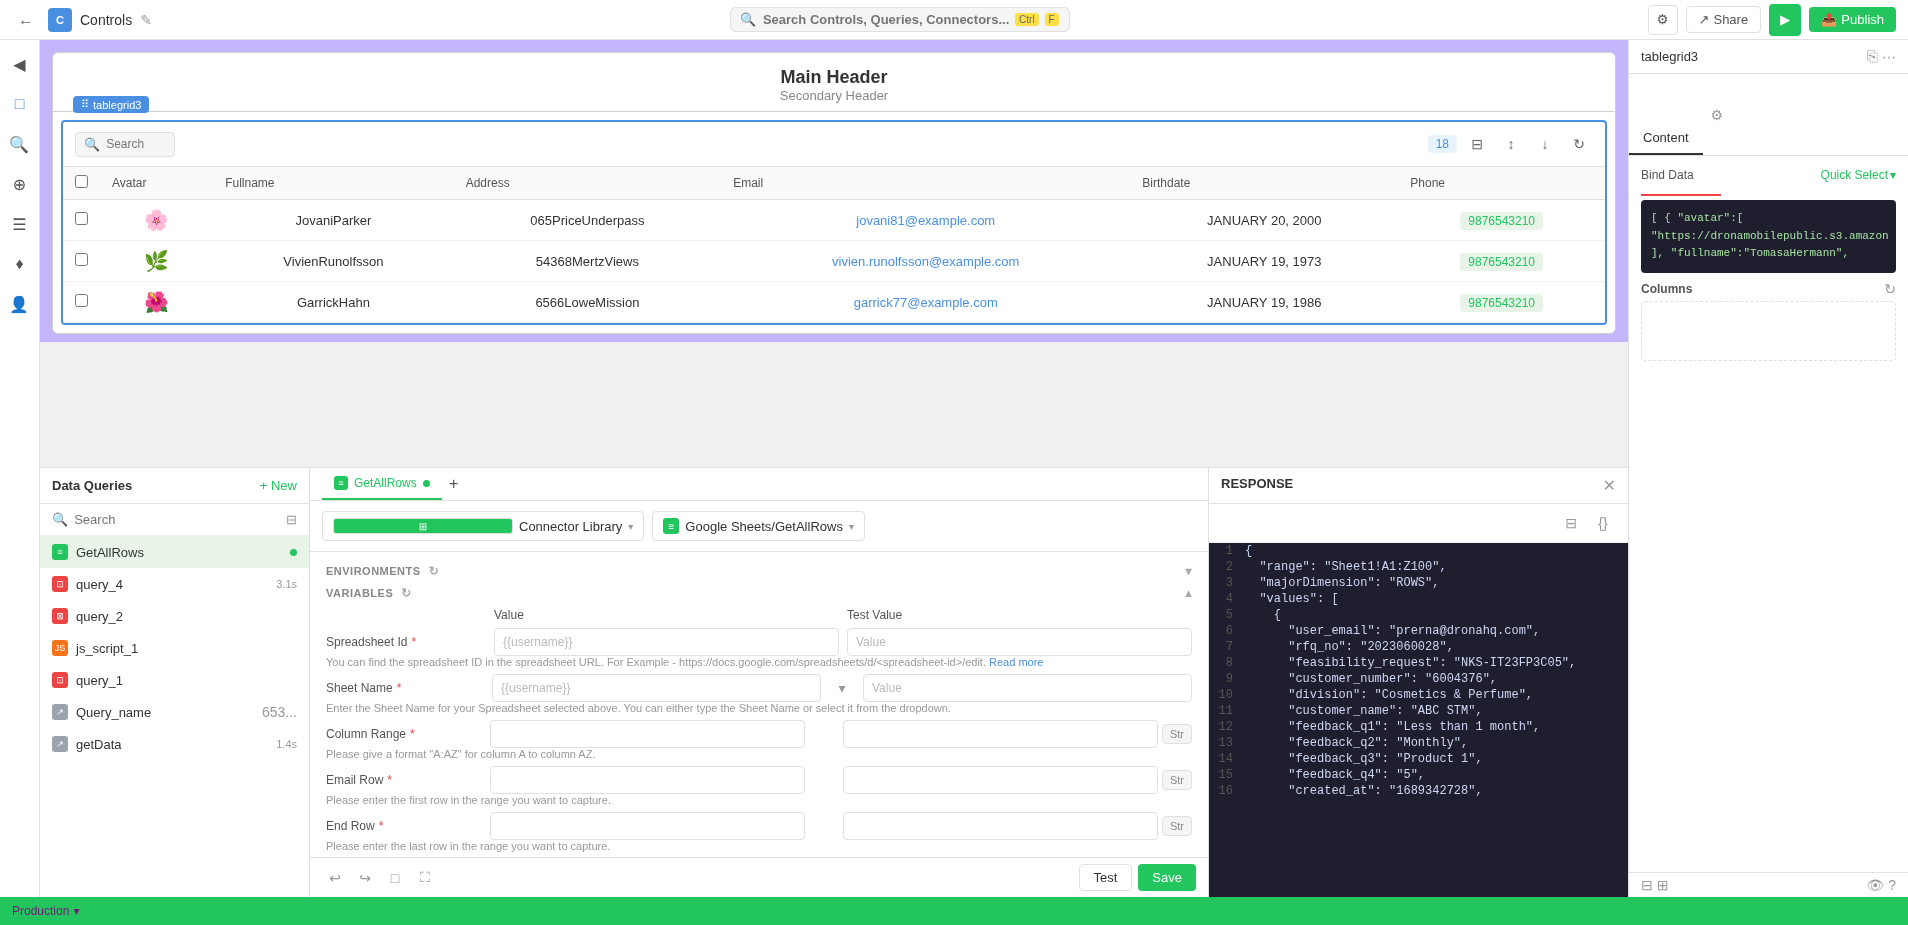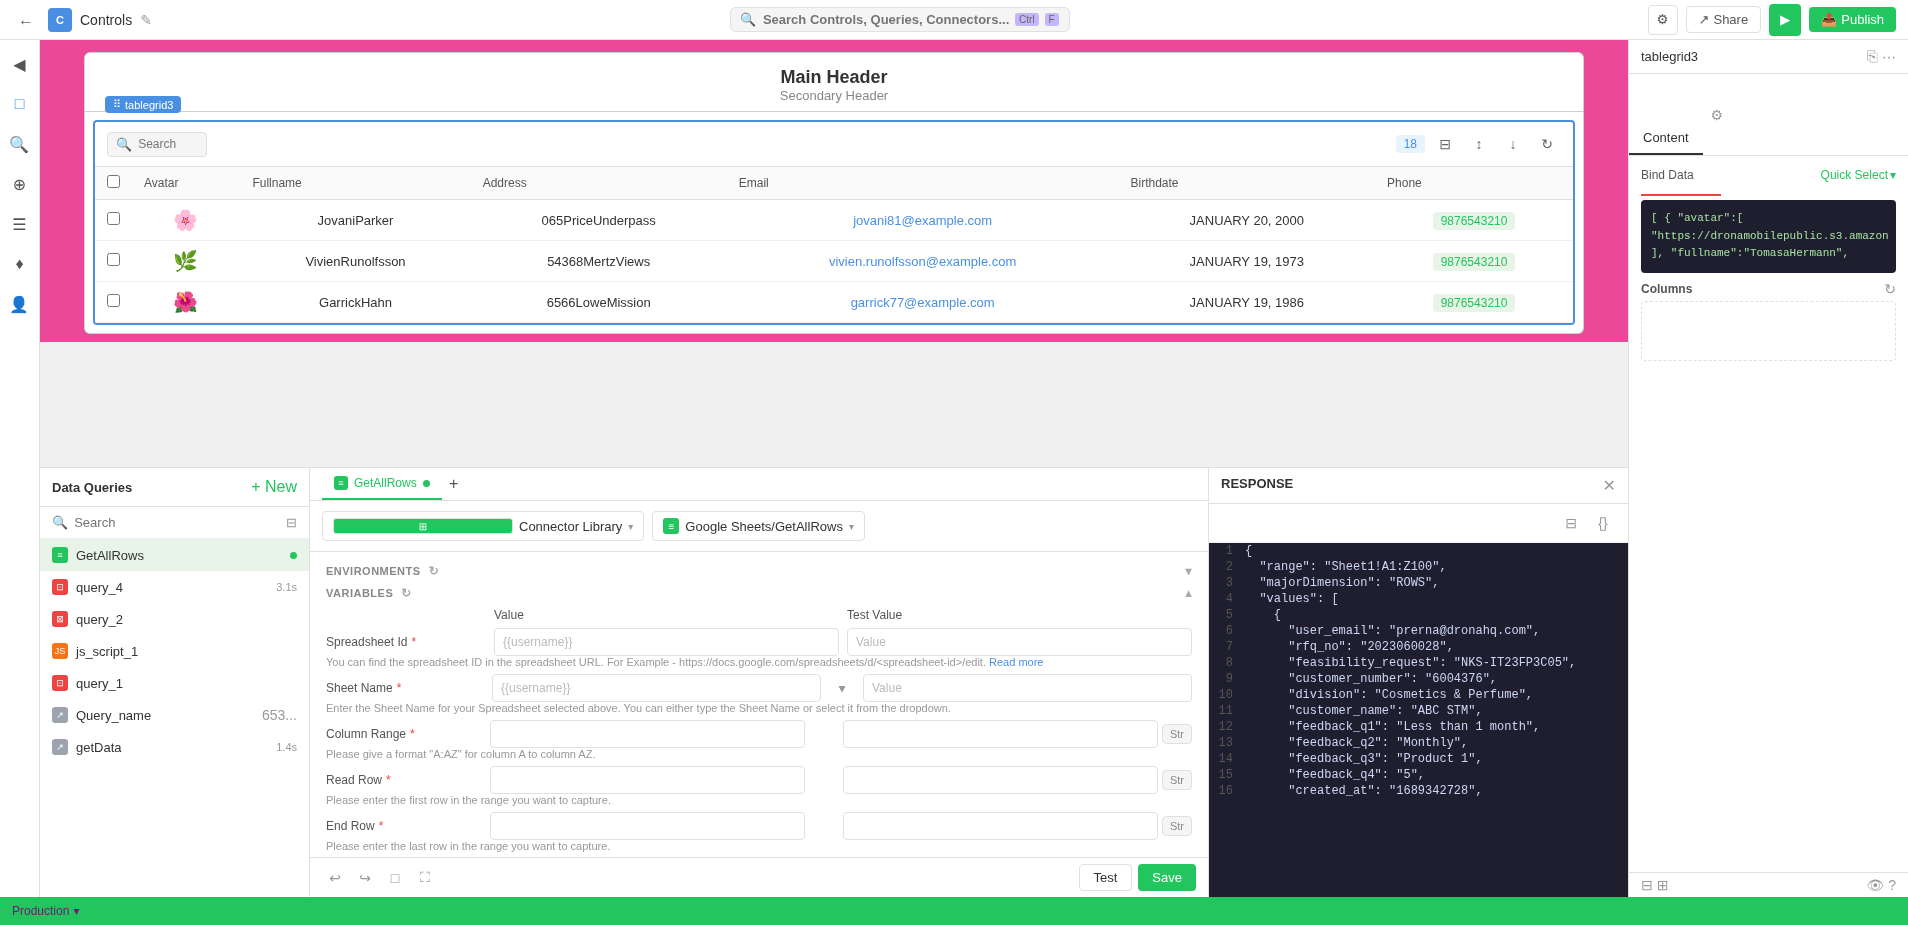--- a/index.html
+++ b/index.html
@@ -23,7 +23,7 @@
     .top-bar-center { flex: 1; display: flex; justify-content: center; }
     .search-bar { display: flex; align-items: center; background: #f5f5f5; border: 1px solid #e0e0e0; border-radius: 6px; padding: 4px 10px; gap: 6px; width: 340px; }
     .search-bar input { border: none; background: none; outline: none; font-size: 13px; color: #a21caf; flex: 1; font-weight: bold; }
-    .kbd { font-size: 10px; background: #c4b5fd; border-radius: 3px; padding: 1px 4px; color: #666; }
+    .kbd { font-size: 10px; background: #fde047; border-radius: 3px; padding: 1px 4px; color: #666; }
     .top-bar-right { display: flex; align-items: center; gap: 8px; }
     .btn-gear { width: 30px; height: 30px; background: none; border: 1px solid #e0e0e0; border-radius: 4px; cursor: pointer; display: flex; align-items: center; justify-content: center; color: #555; }
     .btn-share { display: flex; align-items: center; gap: 4px; padding: 5px 12px; background: none; border: 1px solid #e0e0e0; border-radius: 4px; cursor: pointer; font-size: 13px; color: #555; }

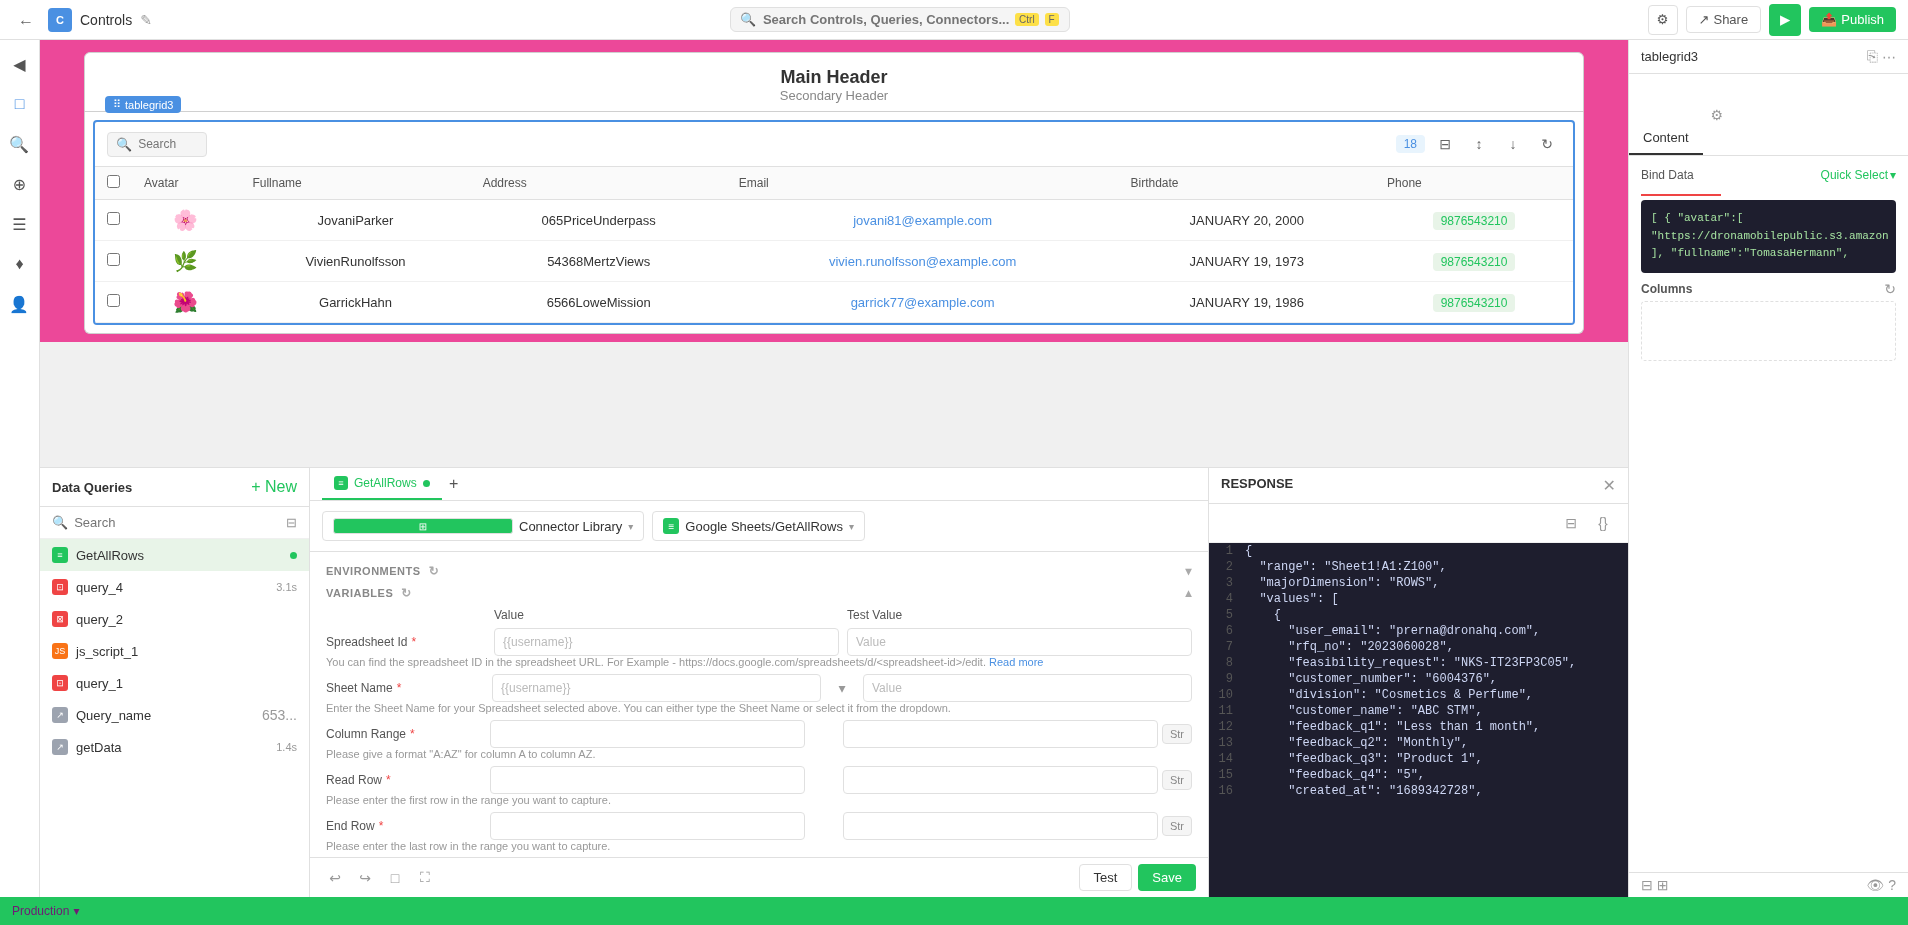--- a/index.html
+++ b/index.html
@@ -180,7 +180,7 @@
     <div class="canvas-area">
       <div class="canvas-scroll">
 
-        <div style="text-align:center; padding:12px 44px 0; background:#ec4899;">
+        <div style="text-align:center; padding:12px 12px 0; background:#c4b5fd;">
           <div style="background:#fff; border:1px solid #d0d0d0; border-radius:6px 6px 0 0; padding:14px 0 8px; position:relative;">
             <div style="position:absolute; top:-1px; left: 50%; transform:translateX(-50%); display:flex; gap:8px; align-items:center;">
               

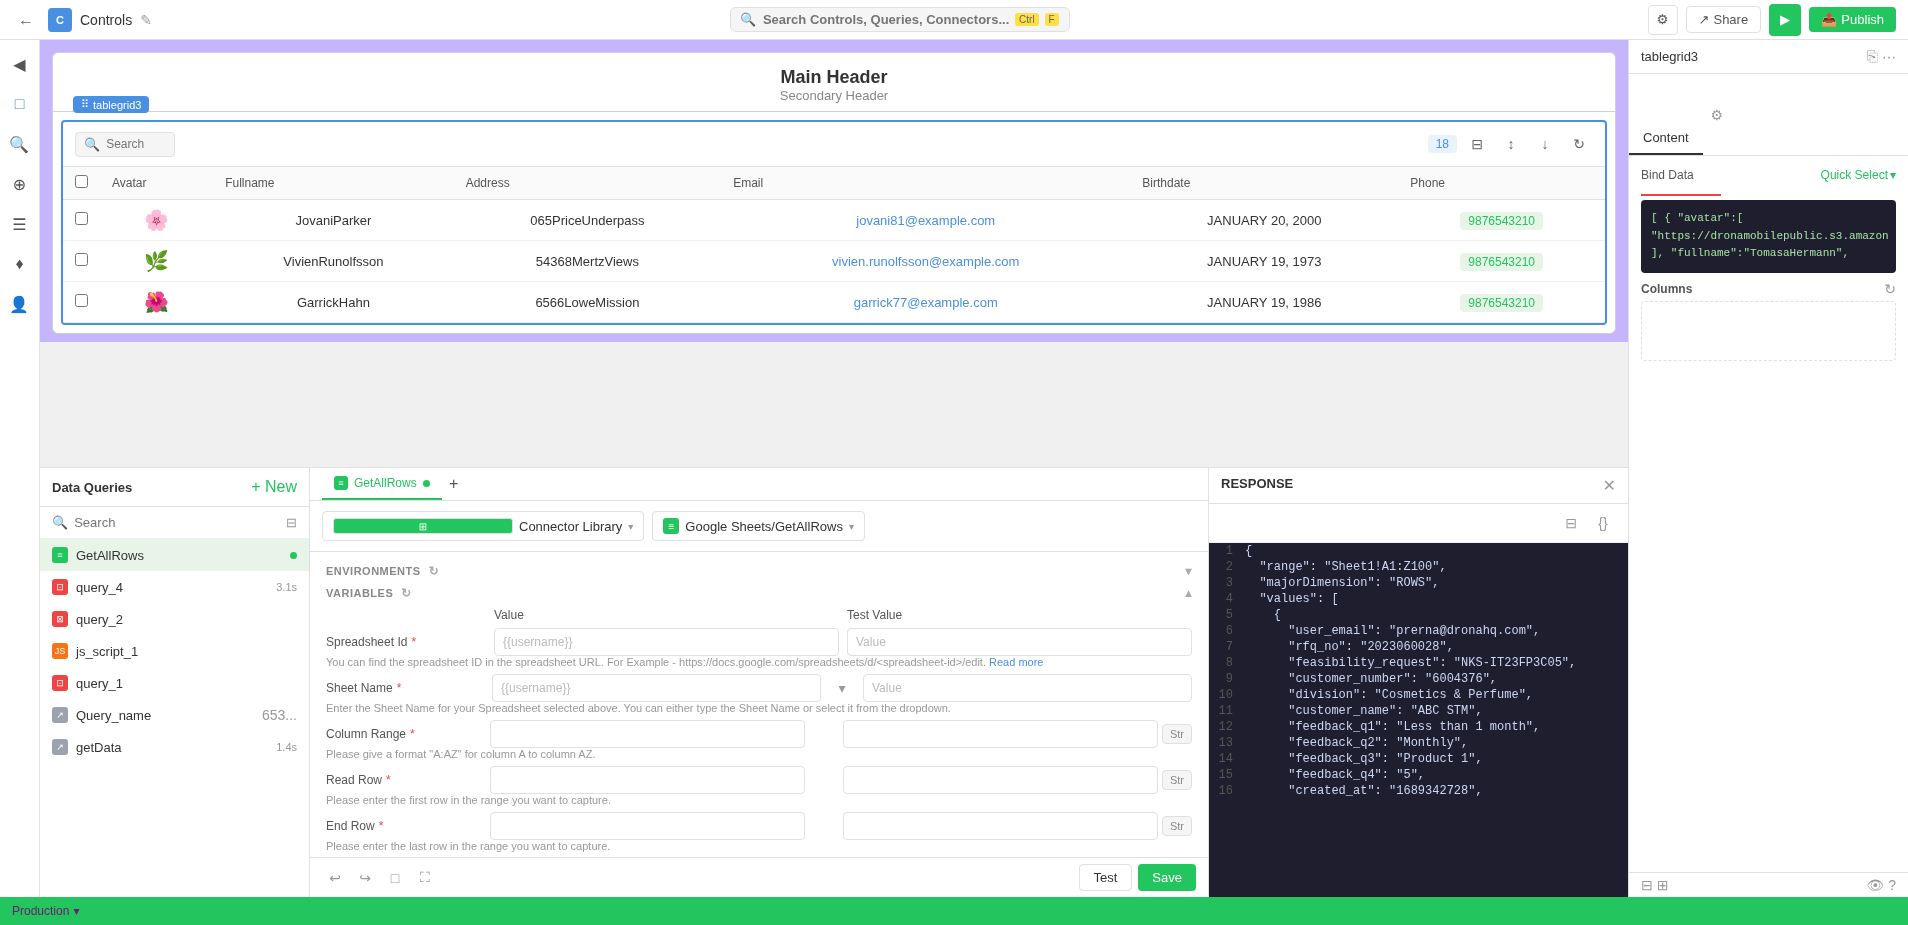--- a/index.html
+++ b/index.html
@@ -51,7 +51,7 @@
     
     .dq-panel { width: 270px; background: #fff; border-right: 1px solid #e0e0e0; display: flex; flex-direction: column; flex-shrink: 0; }
     .dq-header { display: flex; align-items: center; justify-content: space-between; padding: 10px 12px; border-bottom: 1px solid #e0e0e0; font-weight: 600; font-size: 13px; }
-    .dq-add-btn { display: flex; align-items: center; gap: 4px; color: #22c55e; font-size: 16px; cursor: pointer; border: none; background: none; }
+    .dq-add-btn { display: flex; align-items: center; gap: 4px; color: #22c55e; font-size: 13px; cursor: pointer; border: none; background: none; }
     .dq-search { display: flex; align-items: center; gap: 6px; padding: 8px 12px; border-bottom: 1px solid #f0f0f0; }
     .dq-search input { border: none; outline: none; flex: 1; font-size: 13px; }
     .dq-list { overflow-y: auto; flex: 1; }

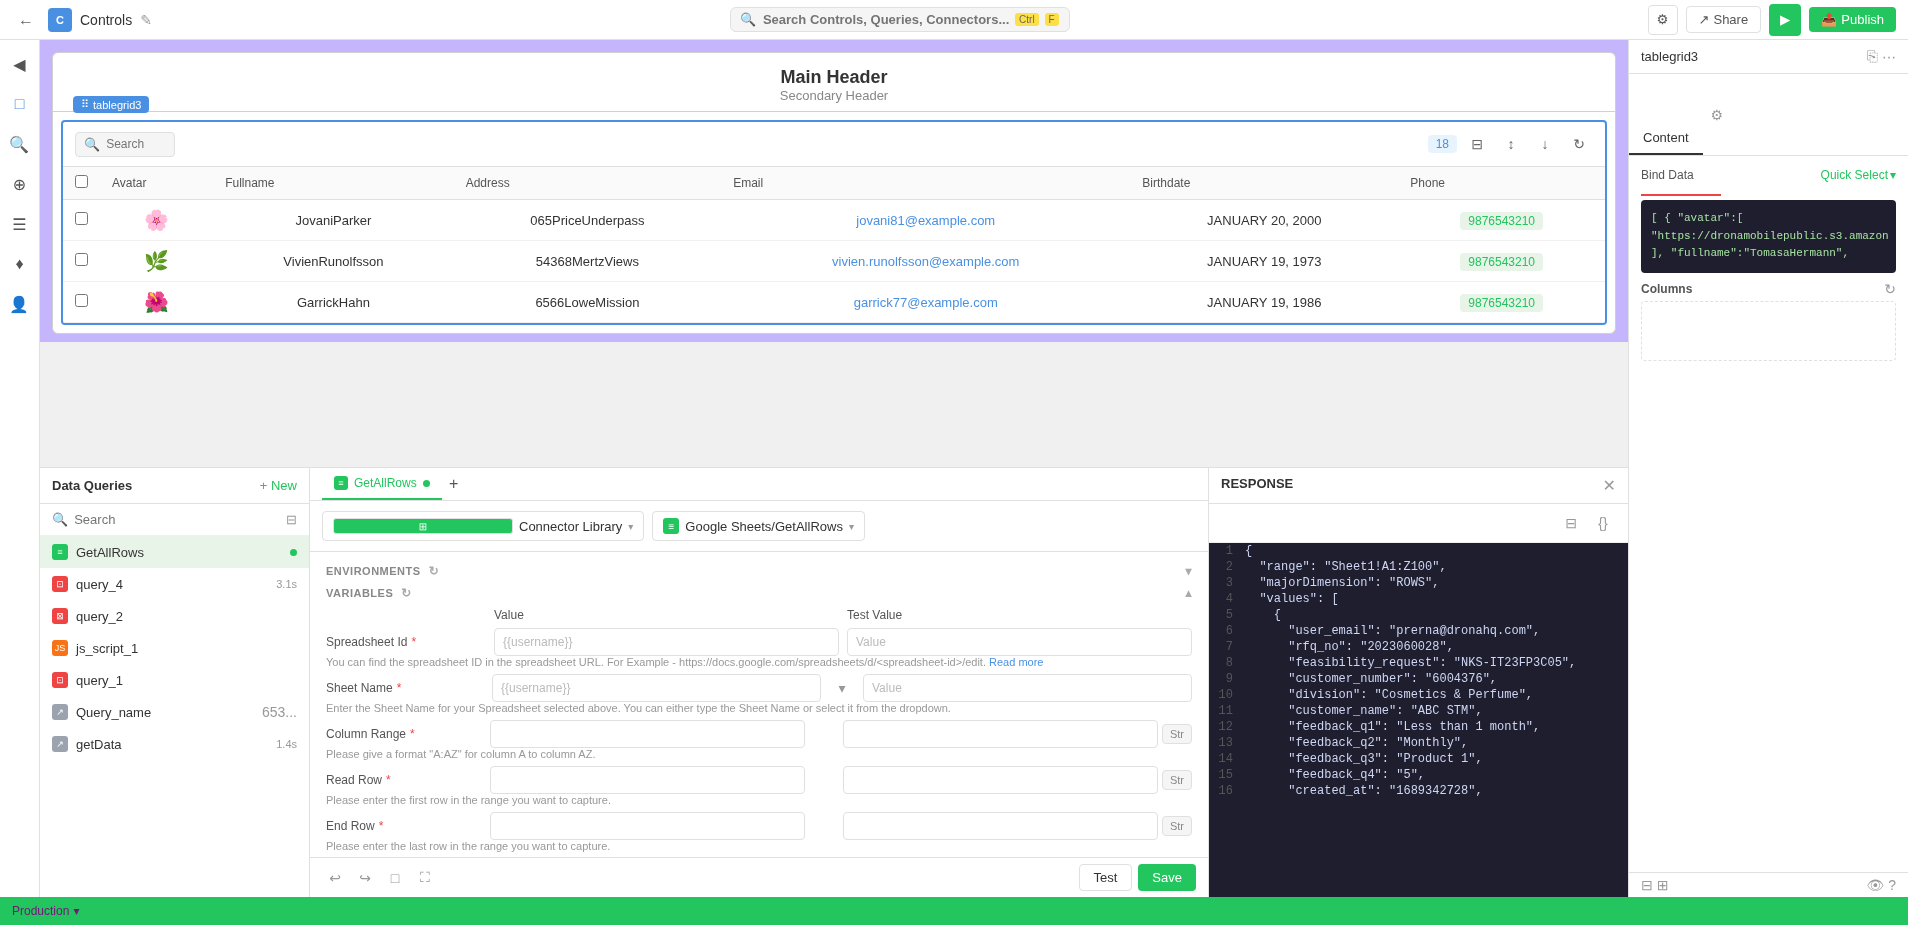--- a/index.html
+++ b/index.html
@@ -398,7 +398,7 @@
             <div style="margin-bottom:6px;">
               <div style="display:grid;grid-template-columns:160px 1fr 30px 1fr 30px;gap:4px;align-items:center;">
                 <div class="form-label">
-                  <span>Read Row</span>
+                  <span>Email Row</span>
                   <span class="required-star">*</span>
                 </div>
                 <input class="form-input" type="text" style="">

